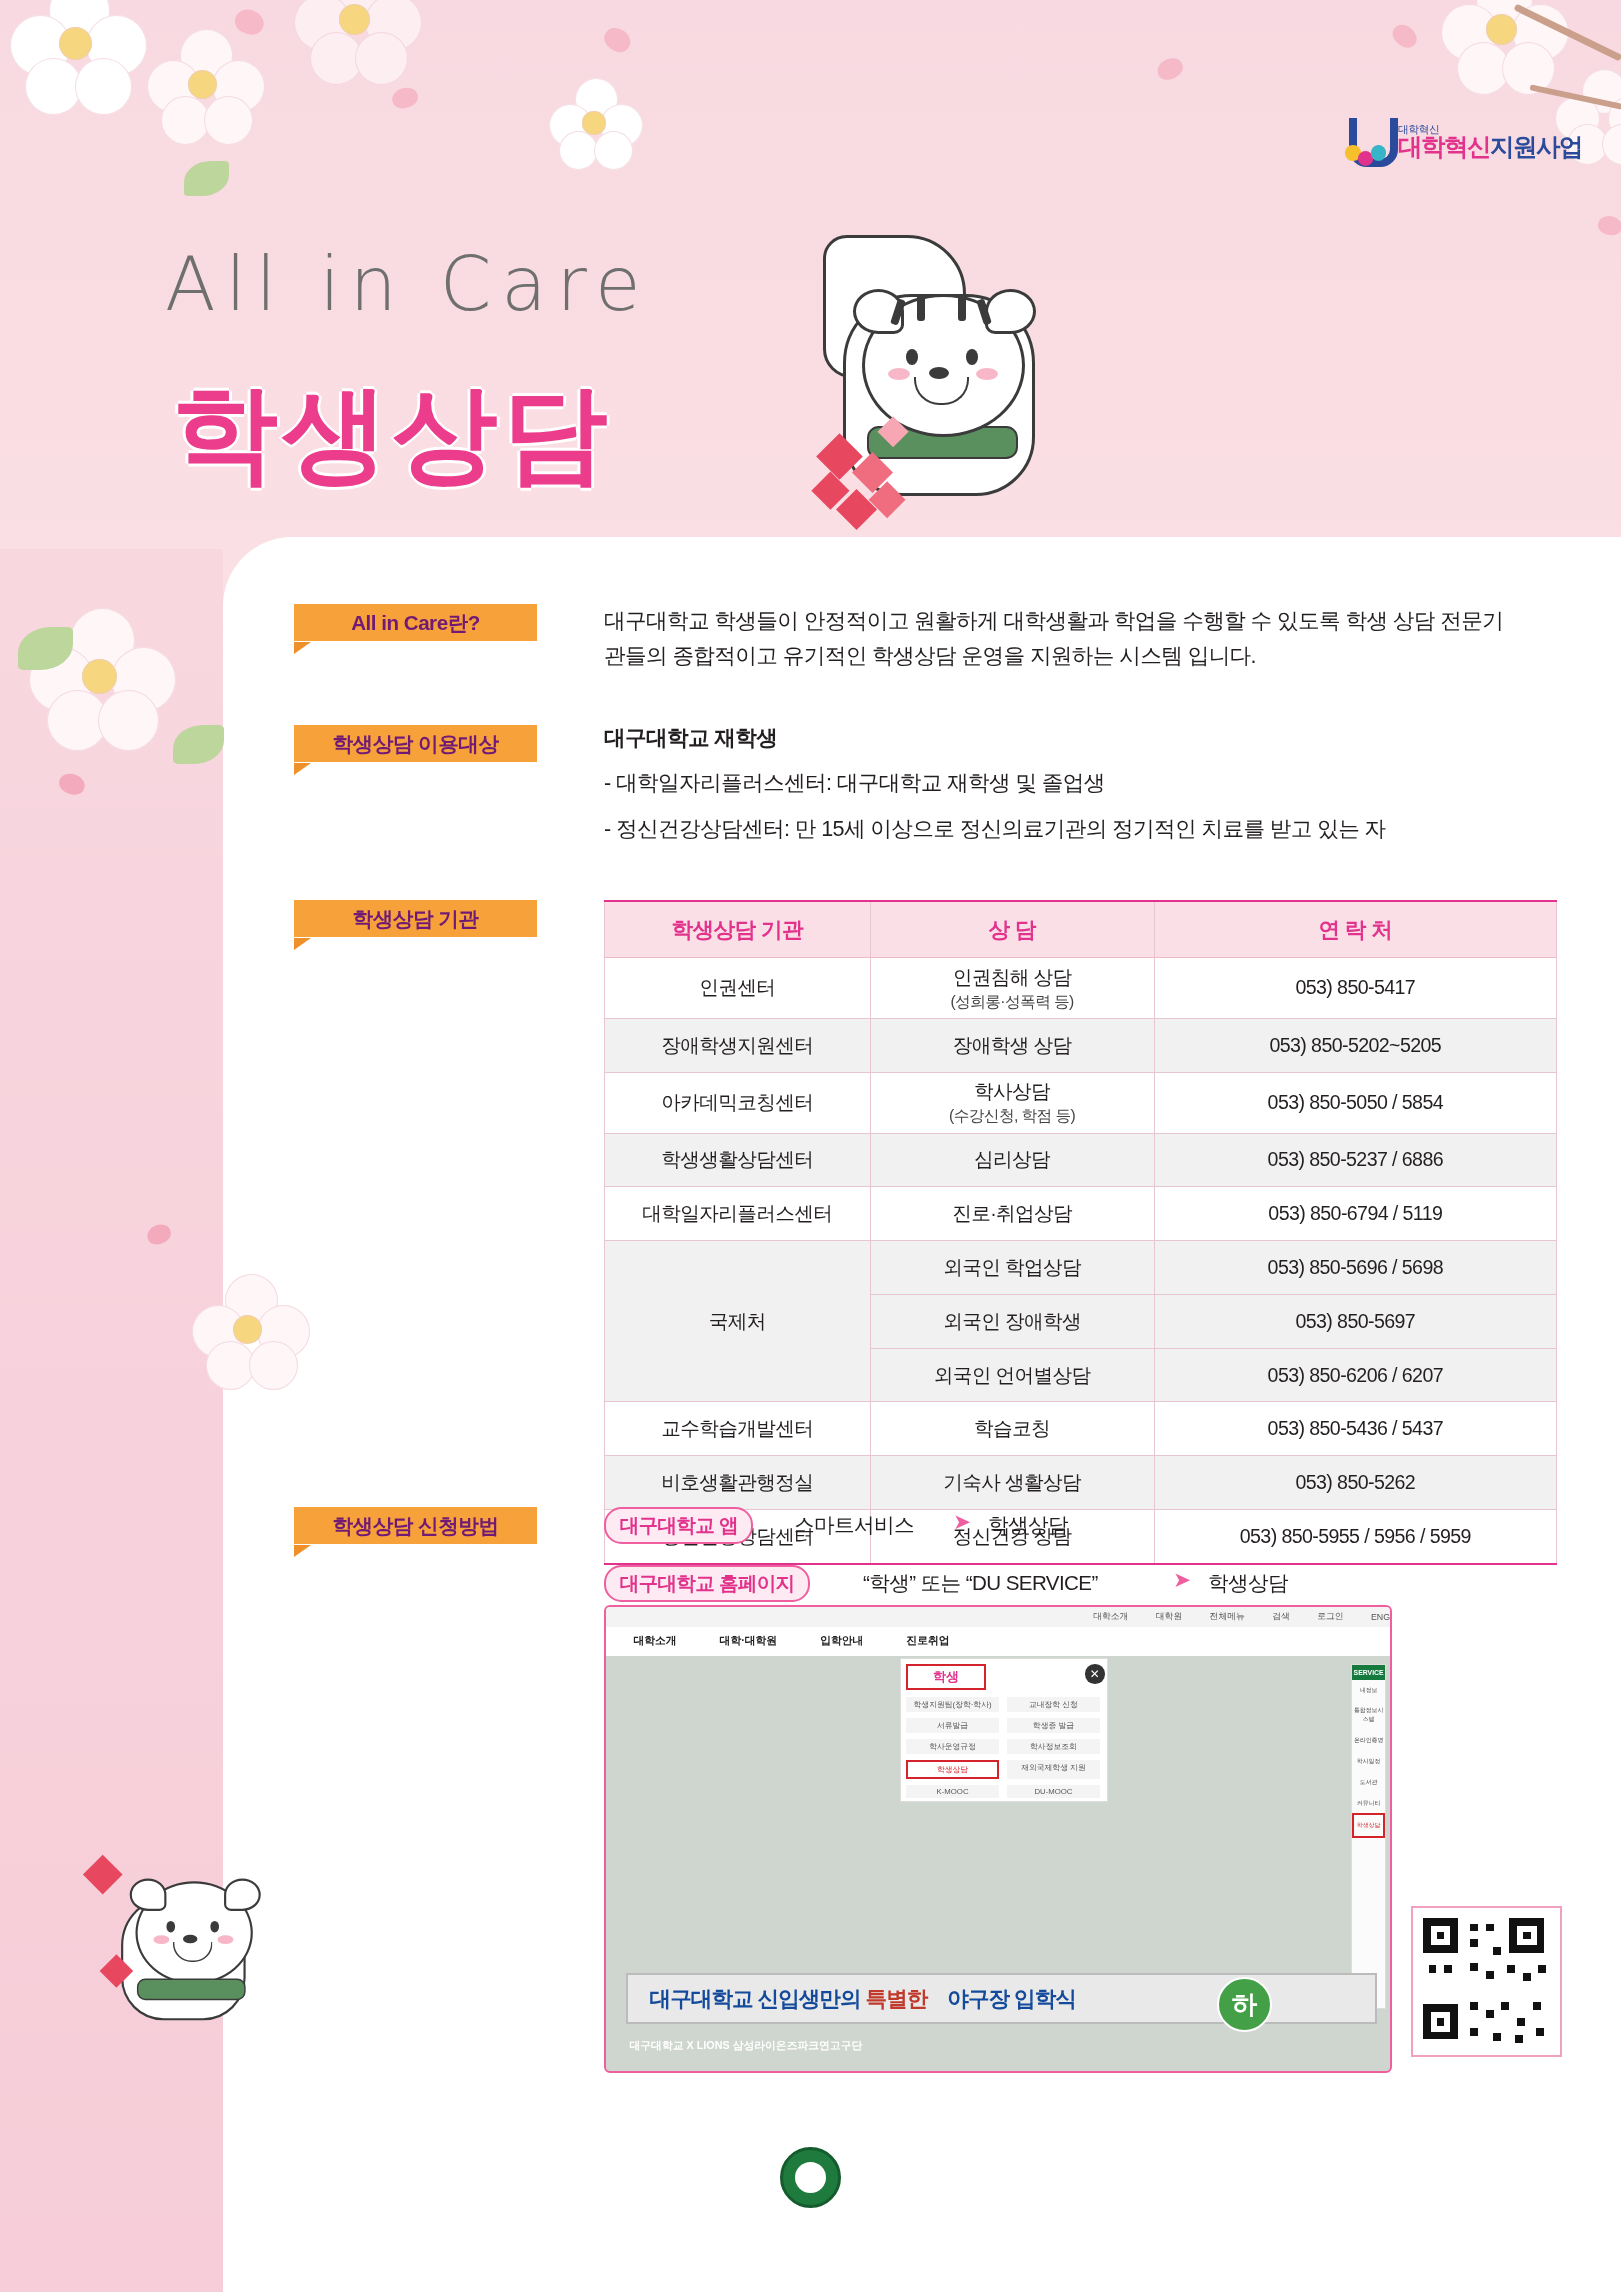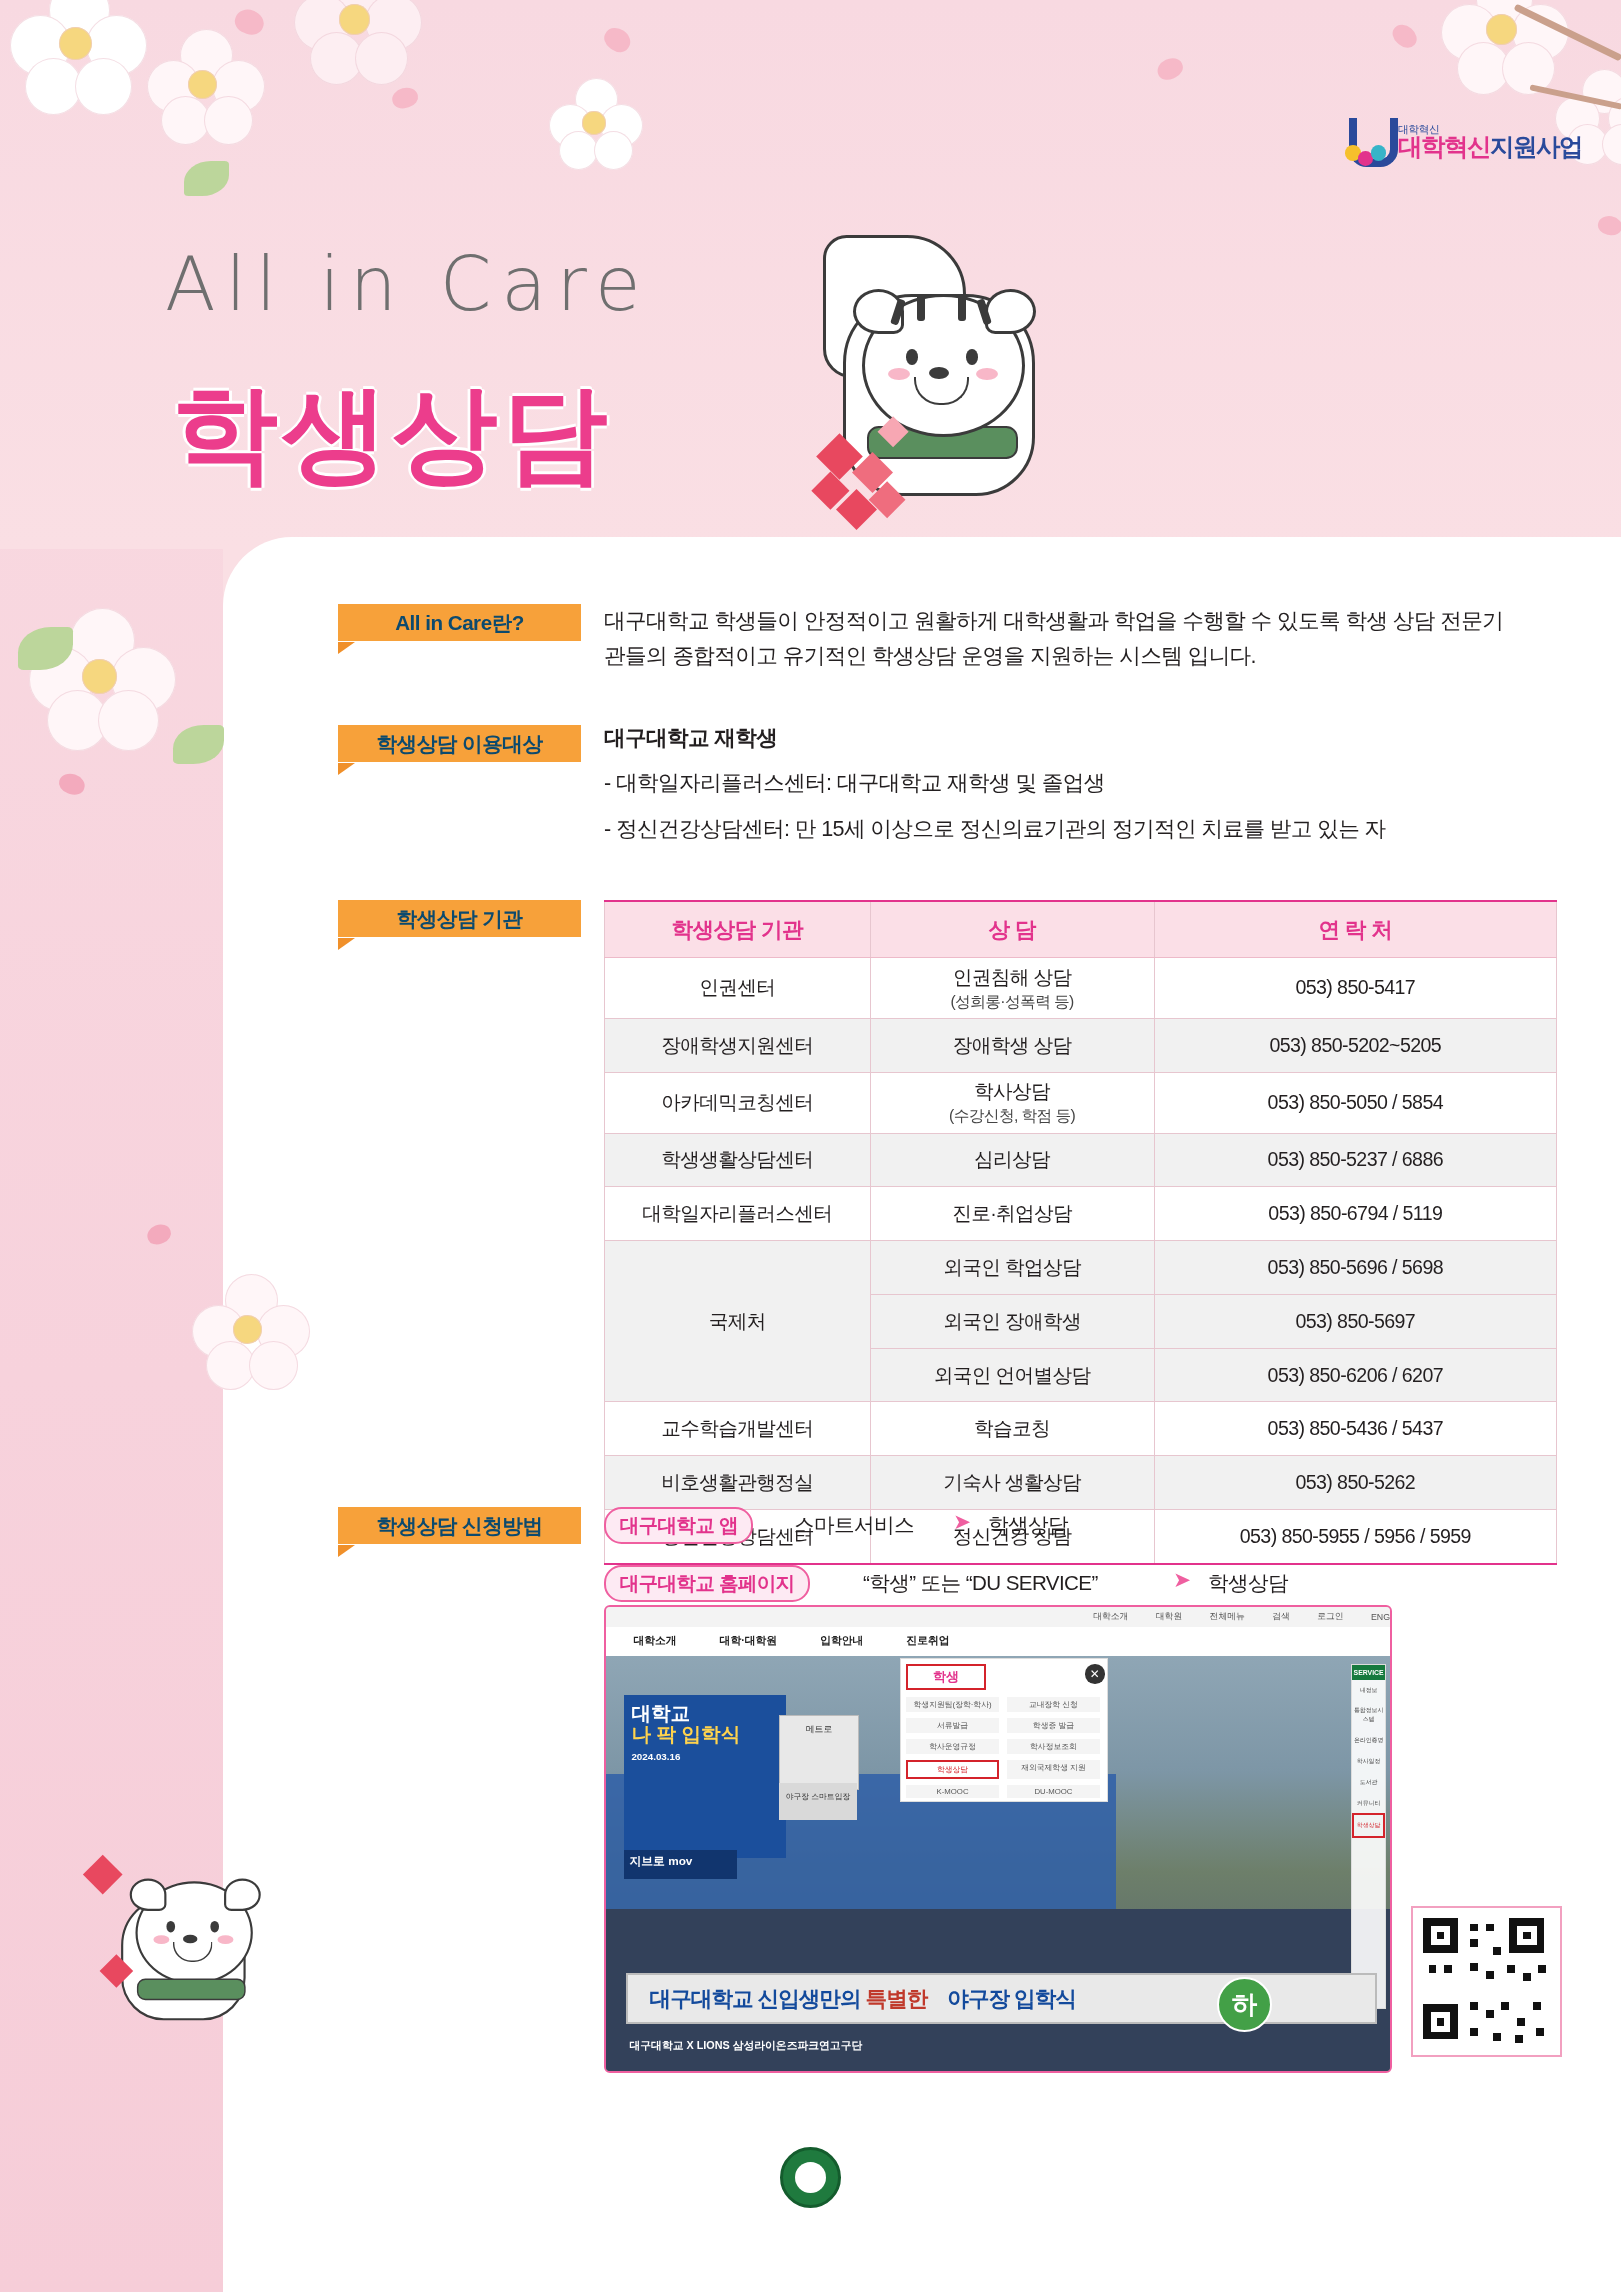--- a/index.html
+++ b/index.html
@@ -88,10 +88,9 @@
 
   
   .tag{
-    position:absolute;height:37px;background:#f7a13a;color:#0c4a6e;font-weight:bold;
+    position:absolute;height:37px;background:#f7a13a;color:#701a75;font-weight:bold;
     font-size:20.6px;display:flex;align-items:center;justify-content:center;
     letter-spacing:-0.5px;
-    margin-left:44px;
   }
   .tag::after{
     content:"";position:absolute;left:0;bottom:-12.7px;border-top:12.7px solid #f0902a;

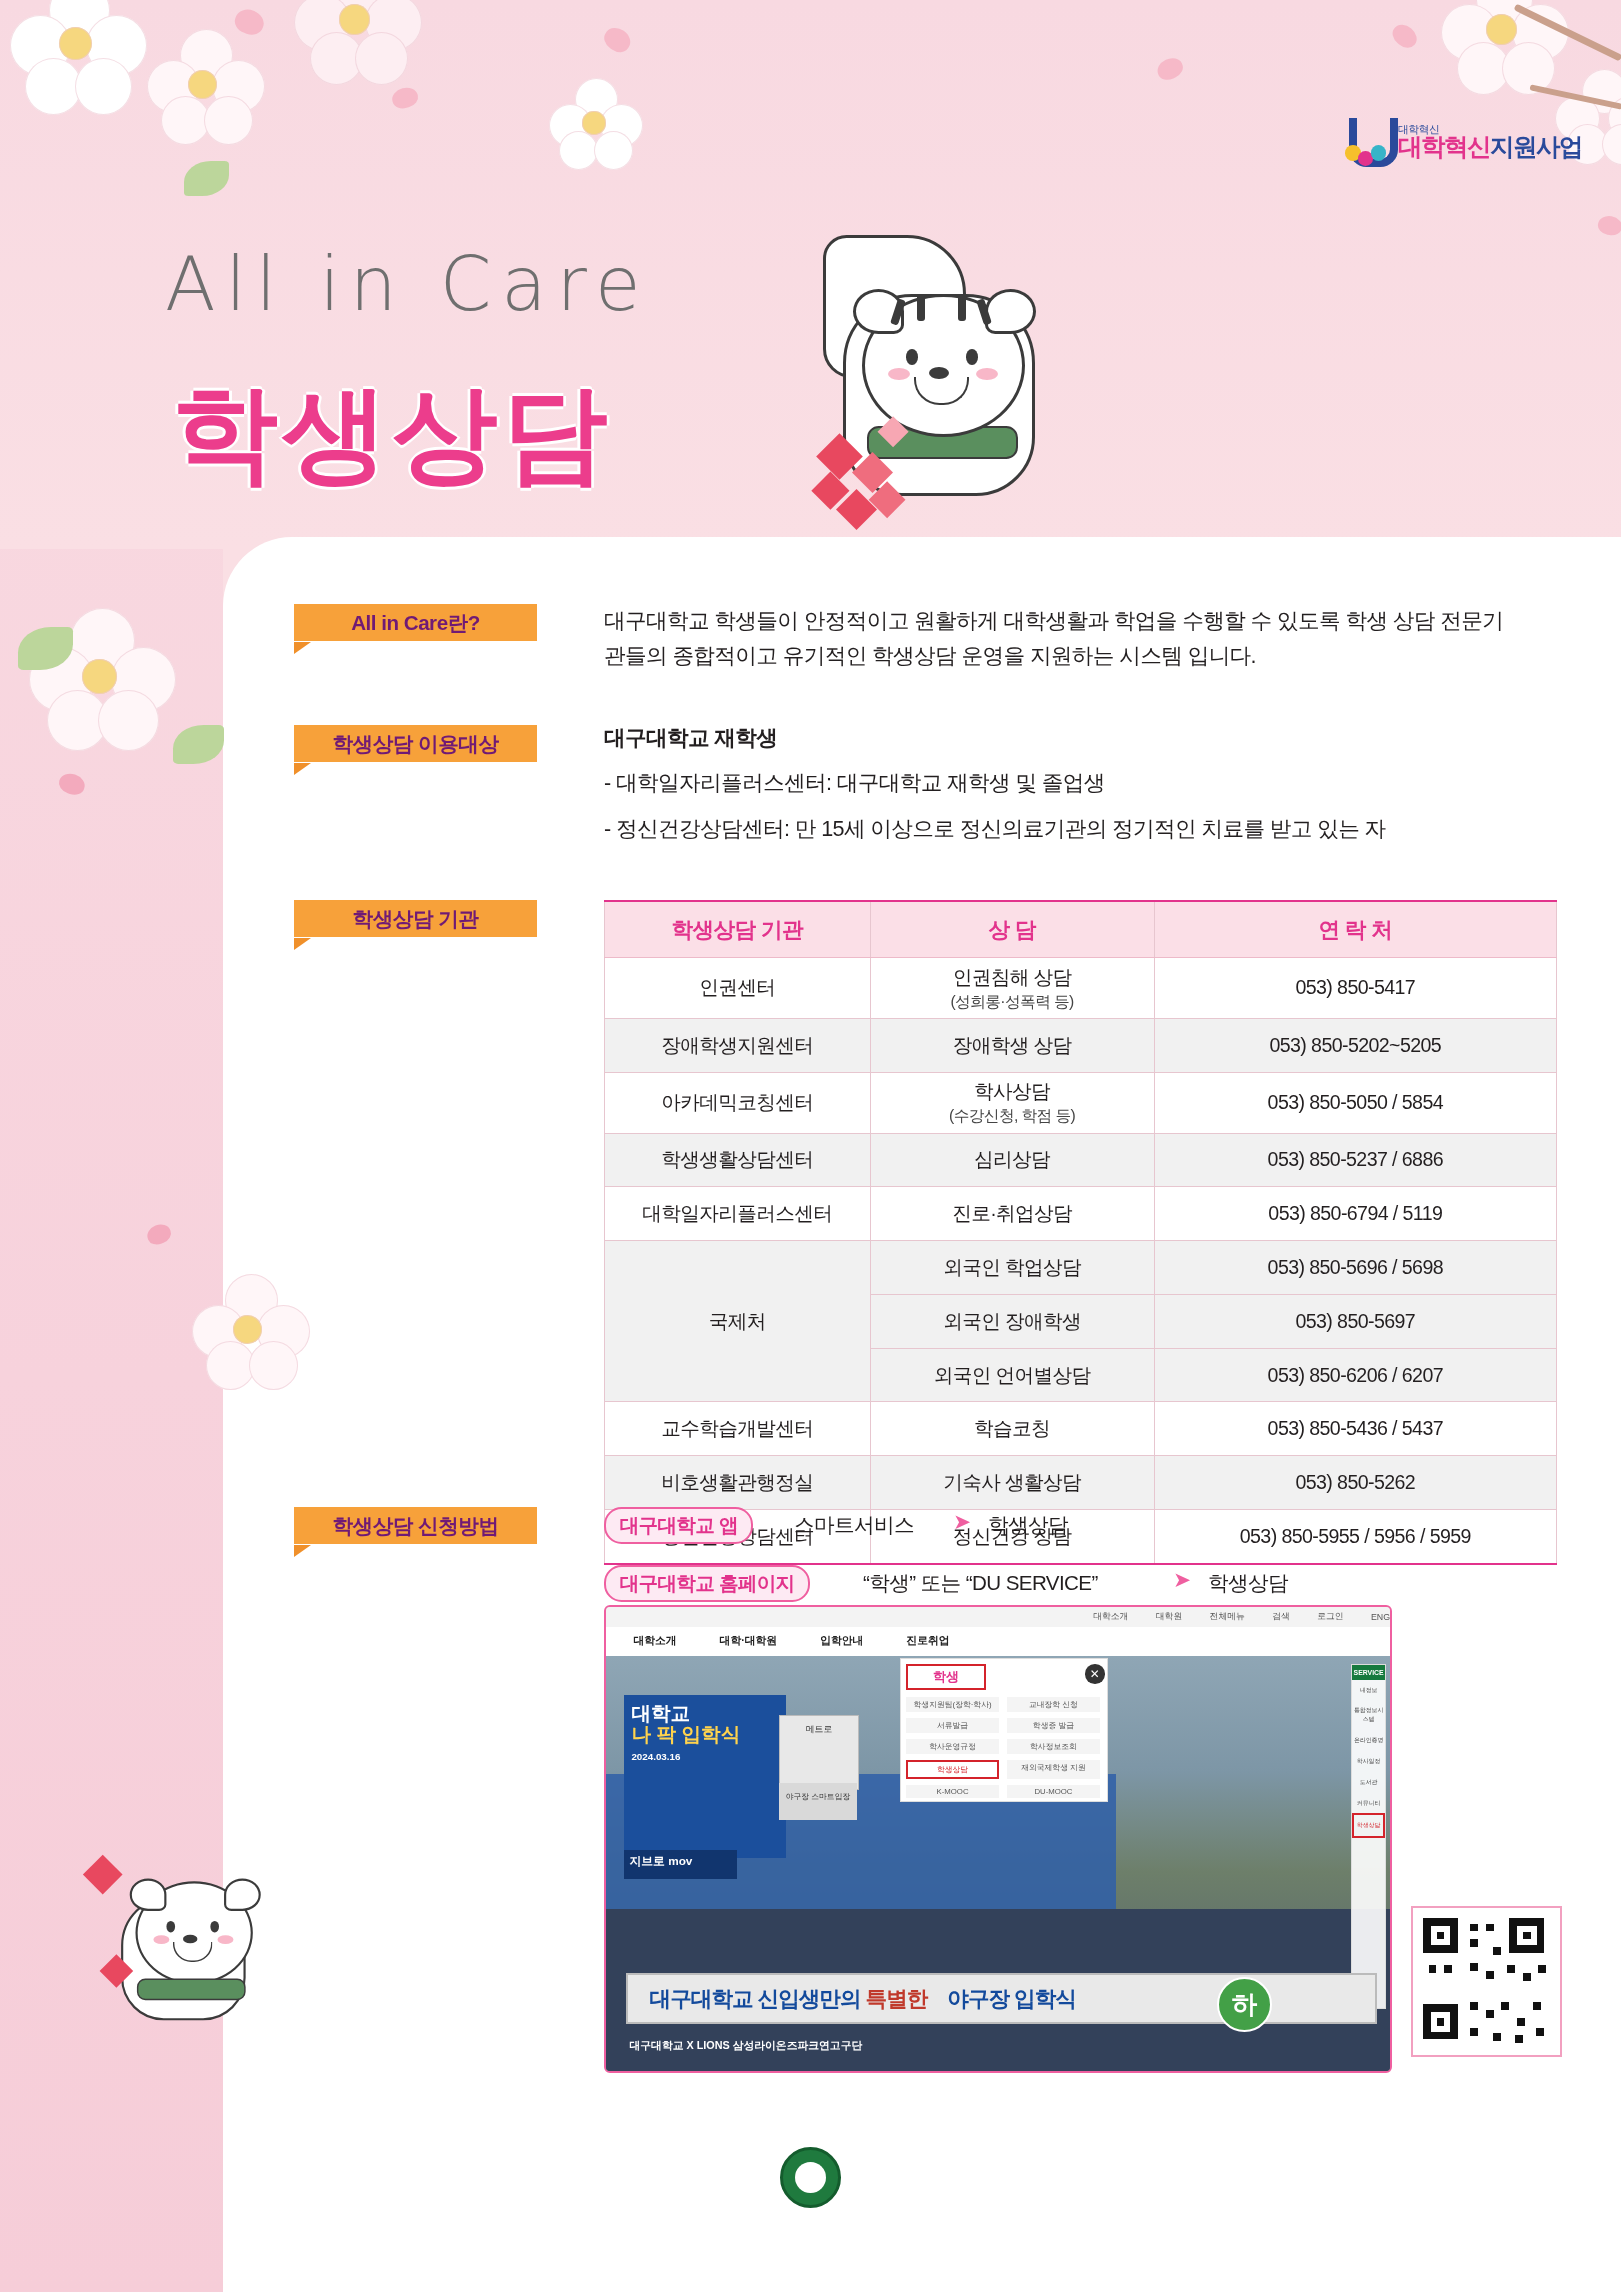--- a/index.html
+++ b/index.html
@@ -435,18 +435,6 @@
     <span>대학·대학원</span>
     <span>입학안내</span>
     <span>진로취업</span>
-  </div>
-  <div class="photo">
-    <div class="stadium"></div>
-    <div class="crowd"></div>
-    <div style="position:absolute;left:17.6px;top:39px;width:147px;height:147px;background:#1b4f9c;color:#fff;padding:7.8px;font-size:19.6px;font-weight:bold;line-height:1.1;">
-      <div>대학교</div>
-      <div style="color:#ffd34d;">나 팍 입학식</div>
-      <div style="font-size:9.8px;margin-top:5.9px;">2024.03.16</div>
-    </div>
-    <div style="position:absolute;left:173px;top:59px;width:78px;height:65px;background:#e8e8e8;border:1px solid #bbb;font-size:8.8px;color:#333;text-align:center;padding-top:7.8px;">메트로</div>
-    <div style="position:absolute;left:173px;top:127px;width:78px;height:29px;background:#d9d9d9;font-size:7.8px;color:#333;text-align:center;padding-top:7.8px;">야구장 스마트입장</div>
-    <div style="position:absolute;left:17.6px;top:194px;width:108px;height:25.5px;background:#11356e;color:#fff;font-size:11.8px;font-weight:bold;padding:3.9px 0 0 5.9px;">지브로 mov</div>
   </div>
 
   <div class="searchpanel"></div>

